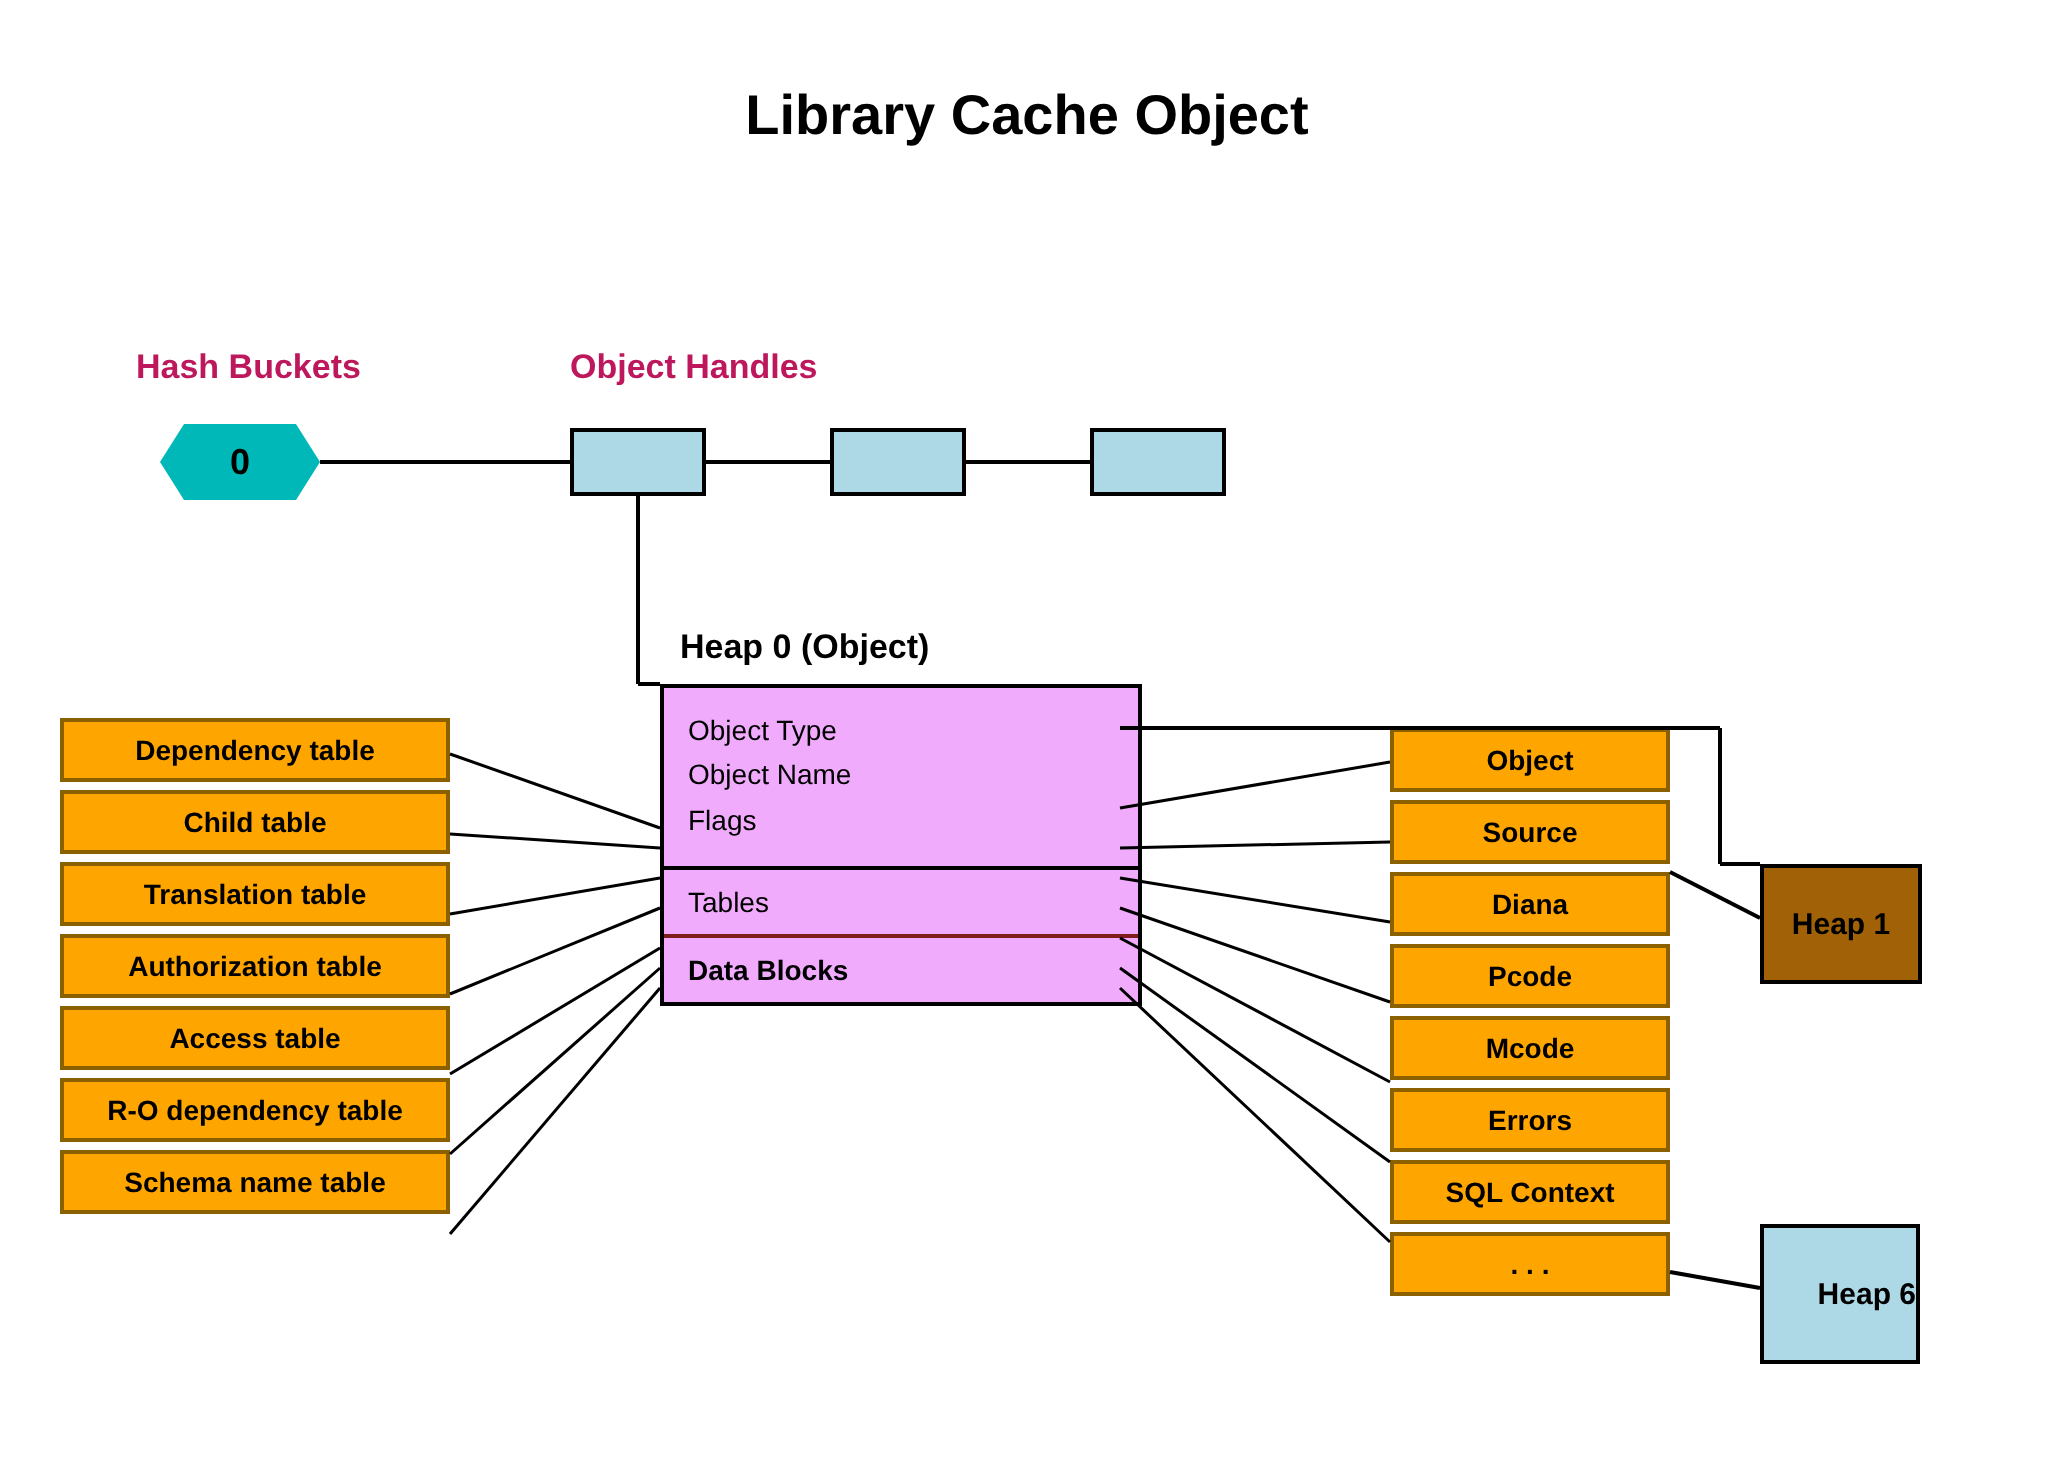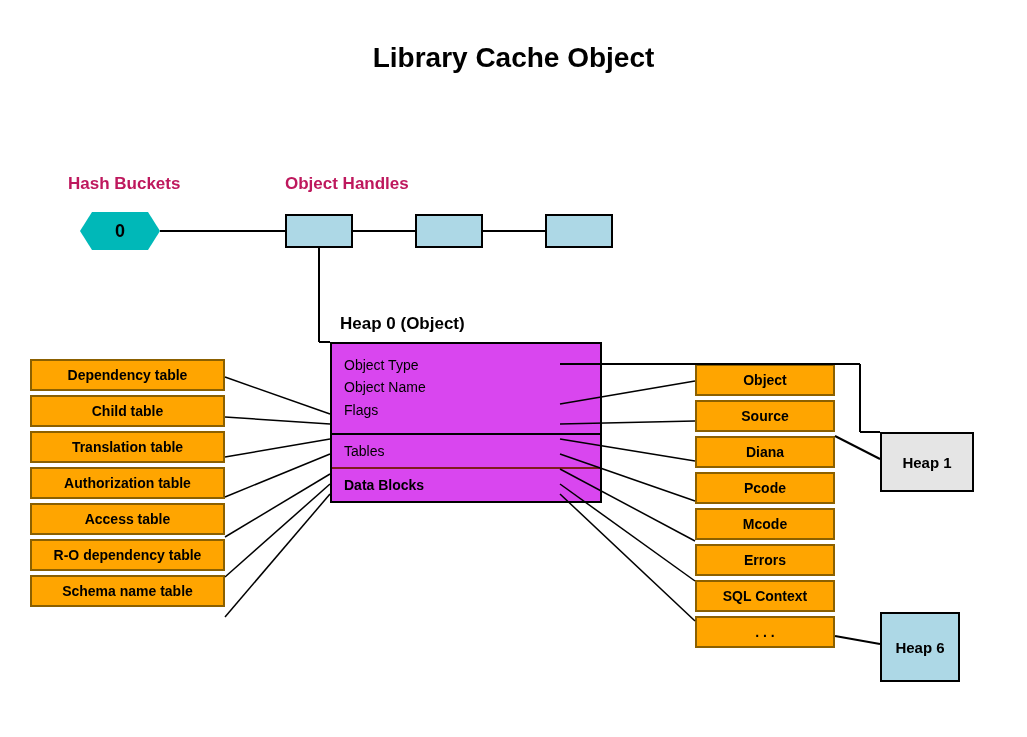--- a/index.html
+++ b/index.html
@@ -91,8 +91,8 @@
       position: absolute;
       top: 318px;
       left: 330px;
-      width: 272px;
-      background: #d946ef;
+      width: 241px;
+      background: #f0abfc;
       border: 2px solid #000;
     }
 

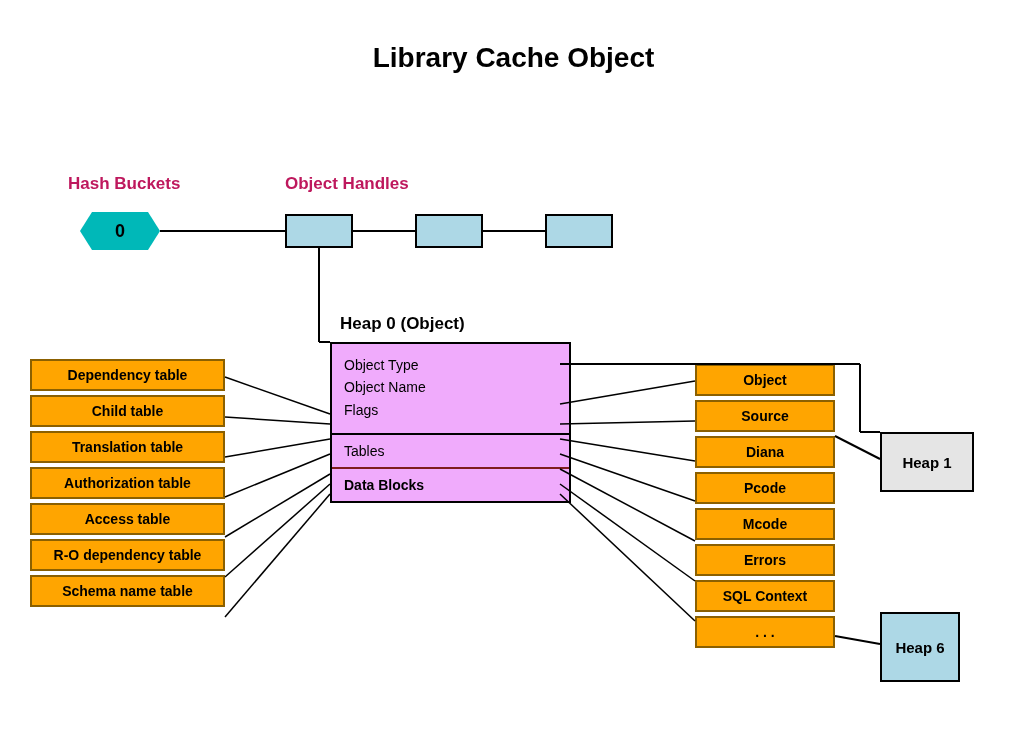--- a/index.html
+++ b/index.html
@@ -166,9 +166,9 @@
       position: absolute;
       top: 408px;
       left: 880px;
-      width: 94px;
+      width: 81px;
       height: 60px;
-      background: #e5e5e5;
+      background: #a16207;
       border: 2px solid #000;
       display: flex;
       align-items: center;

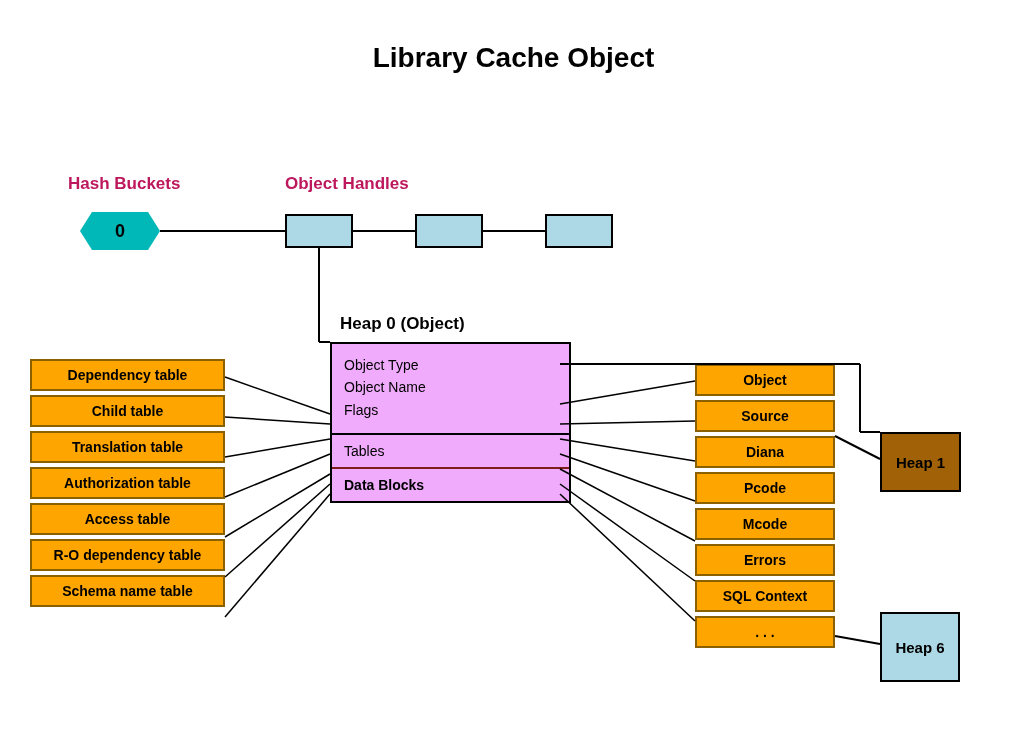--- a/index.html
+++ b/index.html
@@ -188,7 +188,7 @@
       border: 2px solid #000;
       display: flex;
       align-items: center;
-      justify-content: center;
+      justify-content: flex-end;
       font-size: 15px;
       font-weight: bold;
     }

